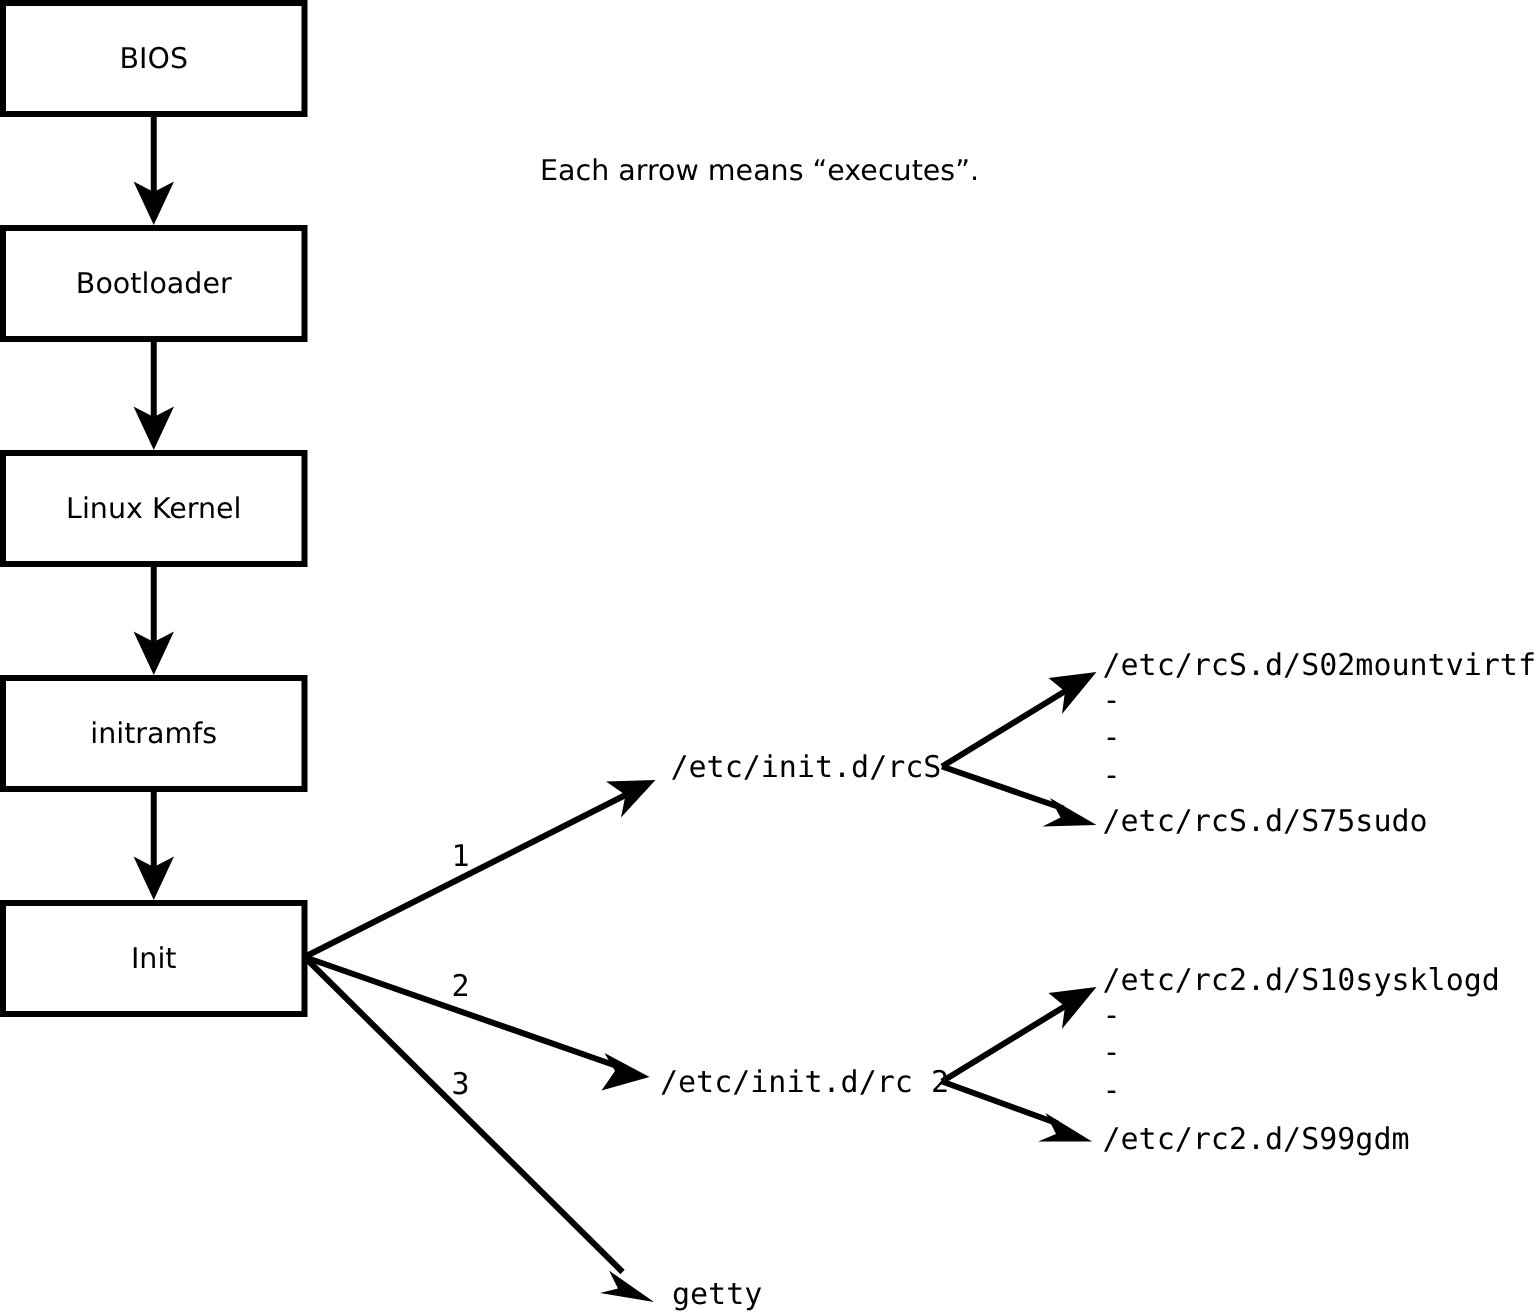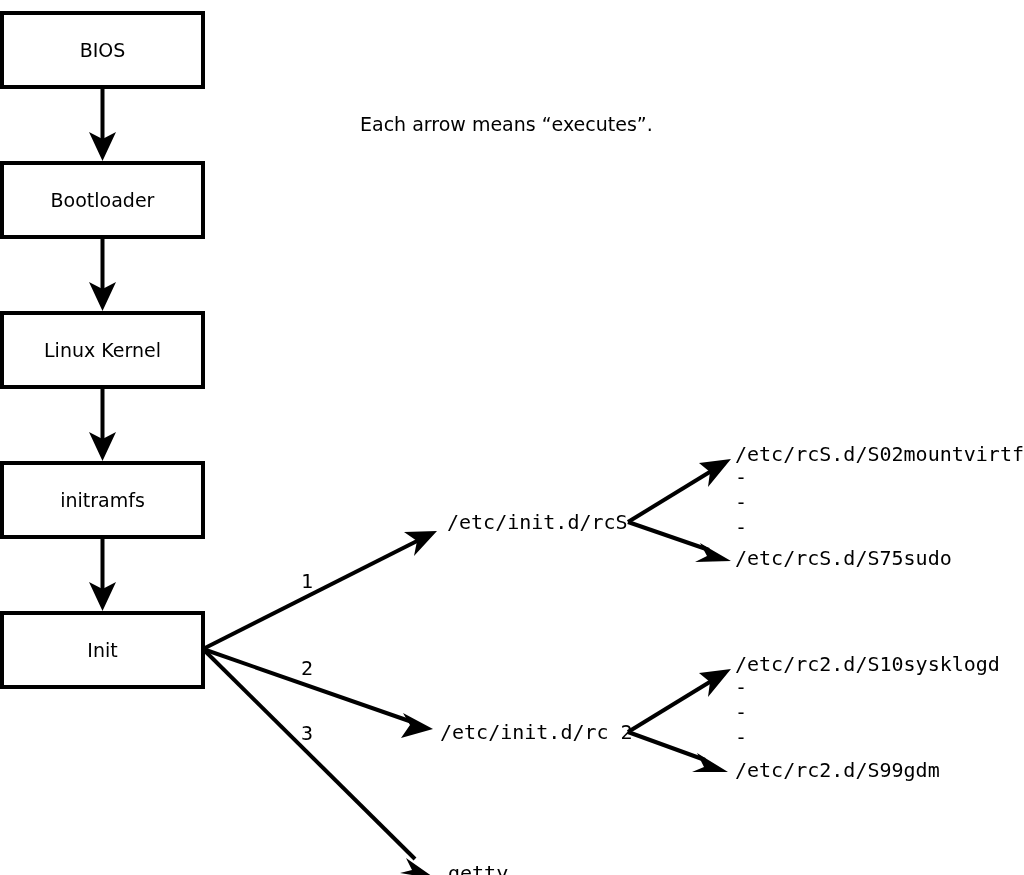--- a/index.html
+++ b/index.html
@@ -18,7 +18,6 @@
     width: 1024px;
     height: 819px;
     background: #ffffff;
-    margin-top: 11px;
   }
   svg.canvas {
     position: absolute;

